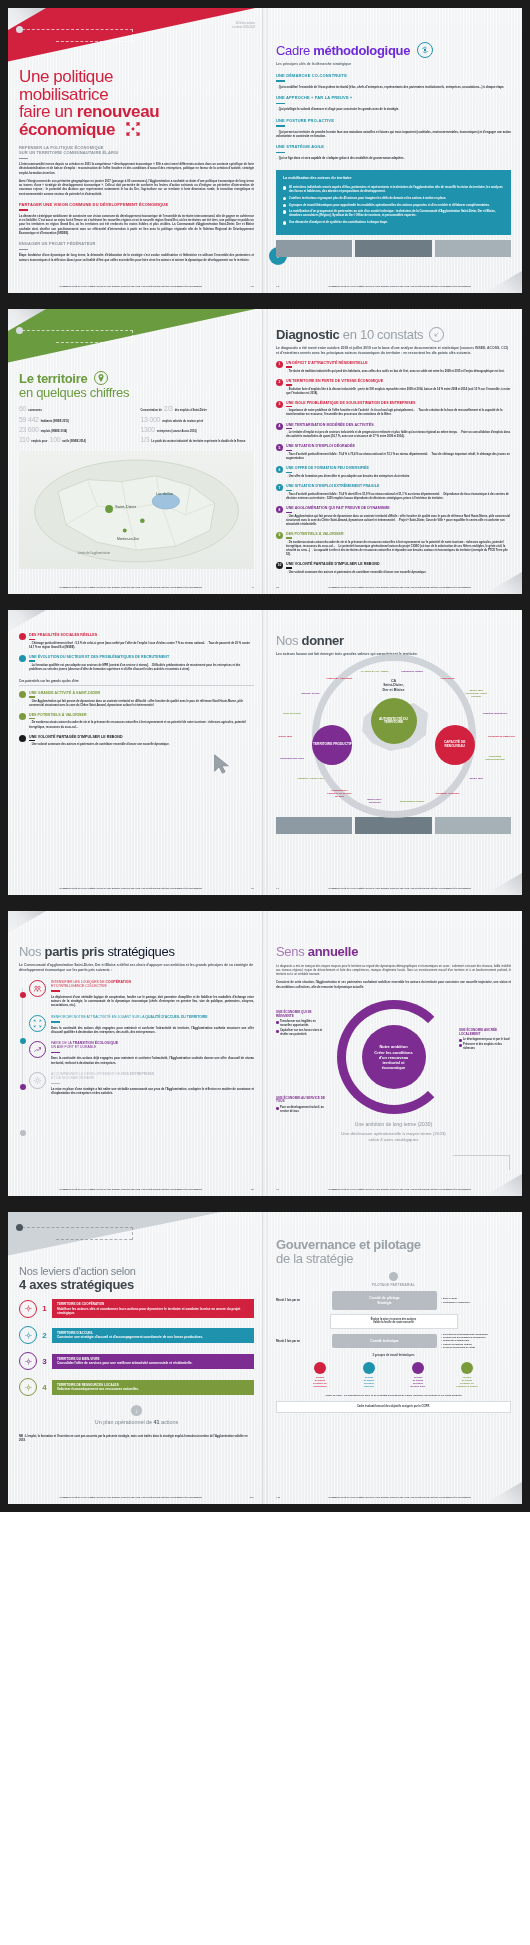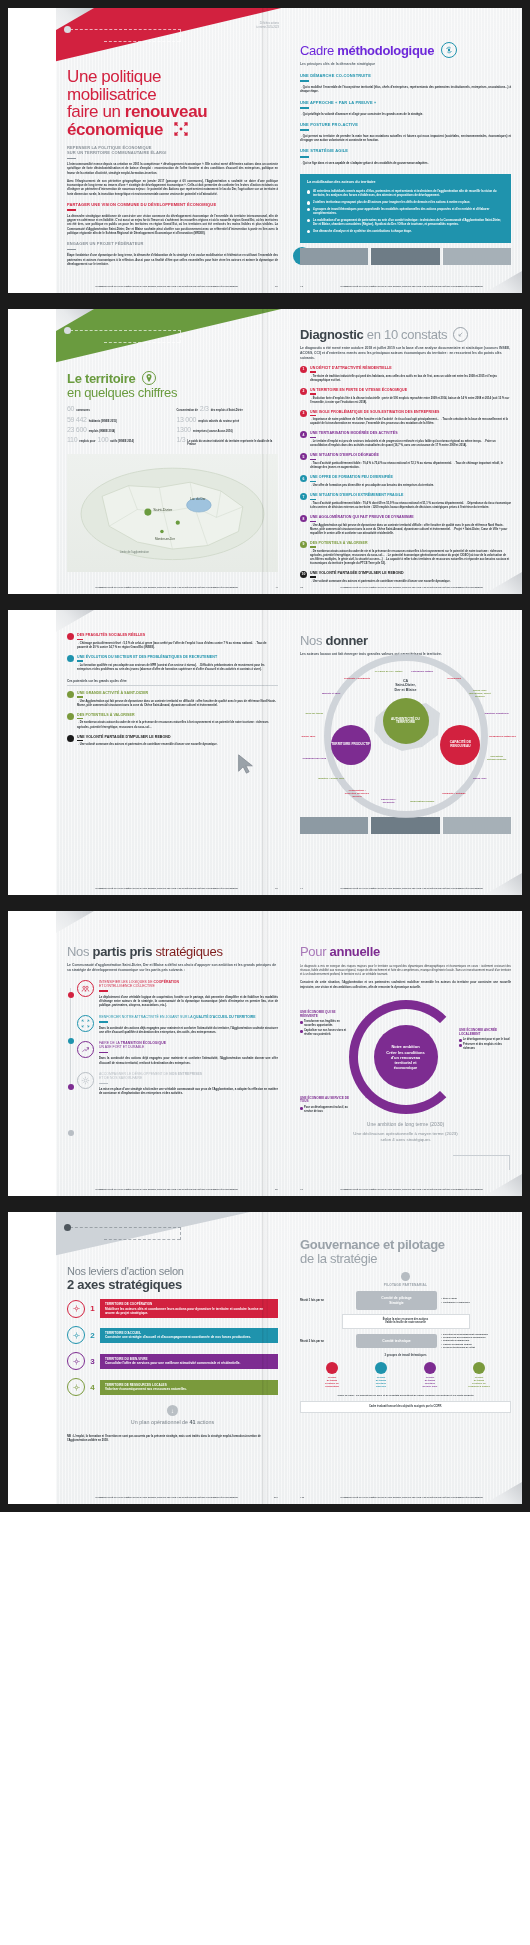--- a/index.html
+++ b/index.html
@@ -10,7 +10,7 @@
   .spread-frame{background:#1b1b1b;padding:8px 8px;}
   .spread{display:flex;background:#ffffff;position:relative;overflow:hidden;}
   .page{position:relative;overflow:hidden;background:#f2f3f4;}
-  .page.left{width:50%;margin-left:48px;}
+  .page.left{width:50%;}
   .page.right{width:50%;}
   .paper{position:absolute;inset:0;background:
       repeating-linear-gradient(90deg,rgba(255,255,255,.55) 0 1px,rgba(0,0,0,0) 1px 3px),

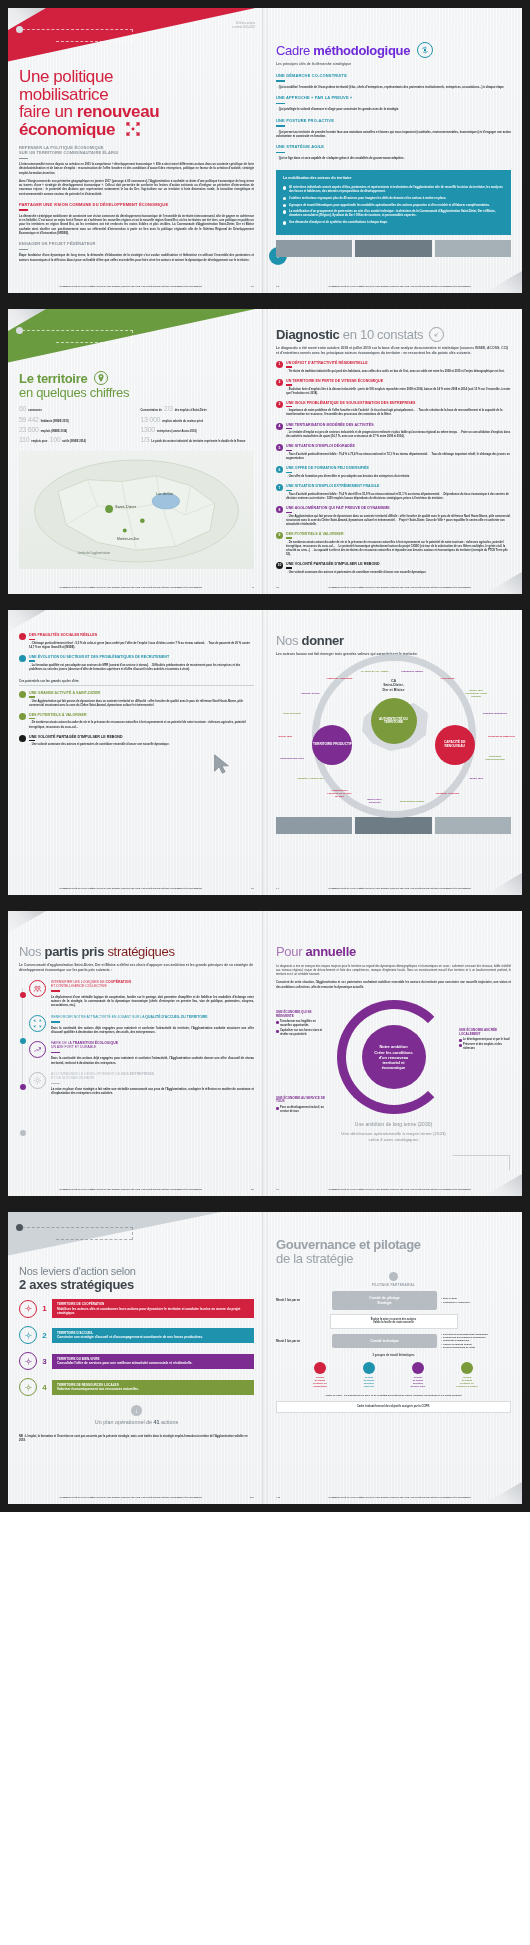--- a/index.html
+++ b/index.html
@@ -583,7 +583,7 @@
           <div class="fold tl"></div>
     <div class="page-inner" style="padding-top:34px">
       <div class="sec-title" style="color:#3d454b">
-        <span style="color:#9aa2a9">Nos </span><b>partis pris</b><span style="color:#7f1d1d"> stratégiques</span>
+        <span style="color:#9aa2a9">Nos </span><b>partis pris</b><span style="color:#0f172a"> stratégiques</span>
       </div>
       <div class="sub" style="color:#4c555c">Le Communauté d'agglomération Saint-Dizier, Der et Blaise a défini ses choix d'appuyer son ambition et les grands principes de sa stratégie de développement économique sur les partis pris suivants :</div>
       <div style="position:relative;padding-left:10px">

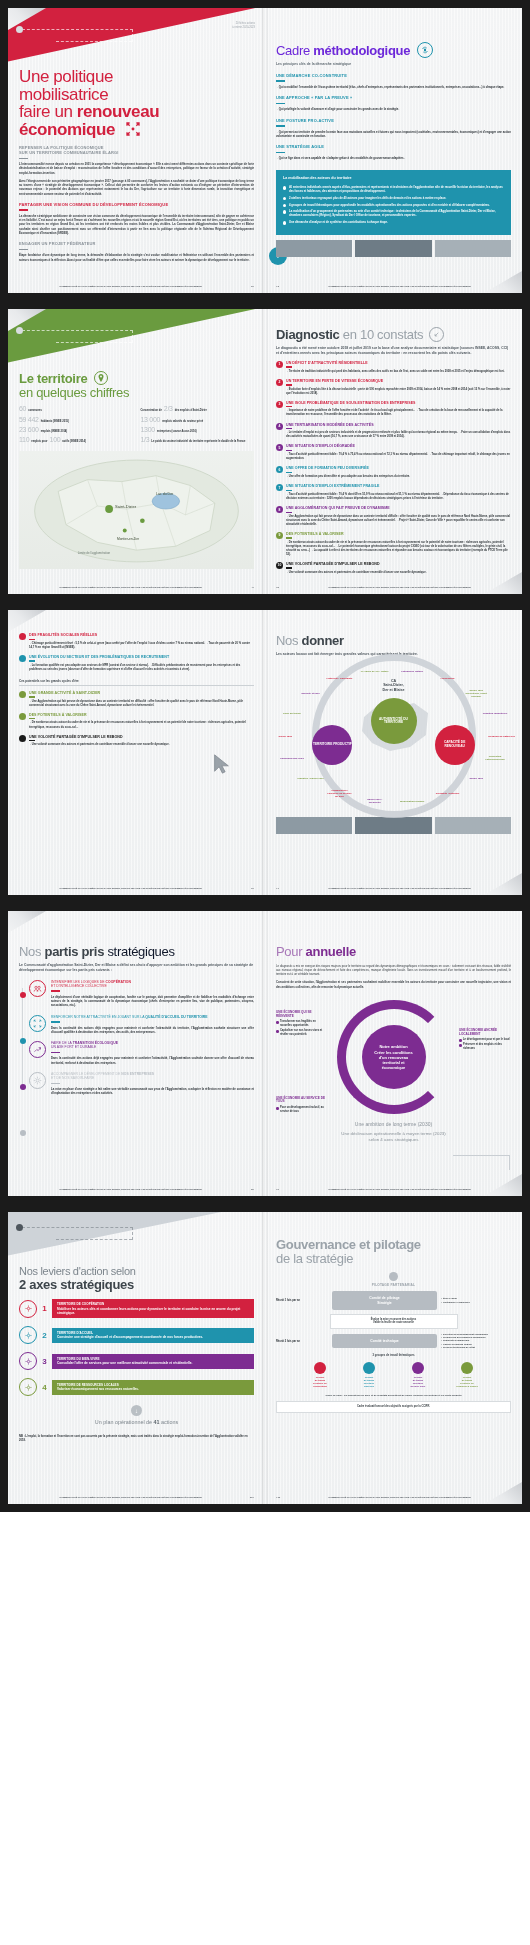--- a/index.html
+++ b/index.html
@@ -658,7 +658,7 @@
     <div class="paper"></div>
     <div class="page-inner" style="padding-top:34px">
       <div class="sec-title" style="color:#7d2c91">
-        <span style="color:#a878b8">Pour </span><b>annuelle</b>
+        <span style="color:#a878b8">Sens </span><b>annuelle</b>
       </div>
       <div class="body loose" style="margin-top:5px;font-weight:400">Le diagnostic a mis en exergue des risques majeurs pour le territoire au regard des dynamiques démographiques et économiques en cours : isolement croissant des réseaux, faible visibilité aux niveaux régional, risque de décrochement et fuite des compétences, manque d'ingénierie locale. Sans un investissement massif d'un territoire et à un bouleversement profond, le territoire est à un véritable tournant.</div>
       <div class="body" style="margin-top:4px">Conscient de cette situation, l'Agglomération et ses partenaires souhaitent mobiliser ensemble les acteurs du territoire pour construire une nouvelle trajectoire, une vision et des ambitions collectives, afin de remonter la dynamique actuelle.</div>

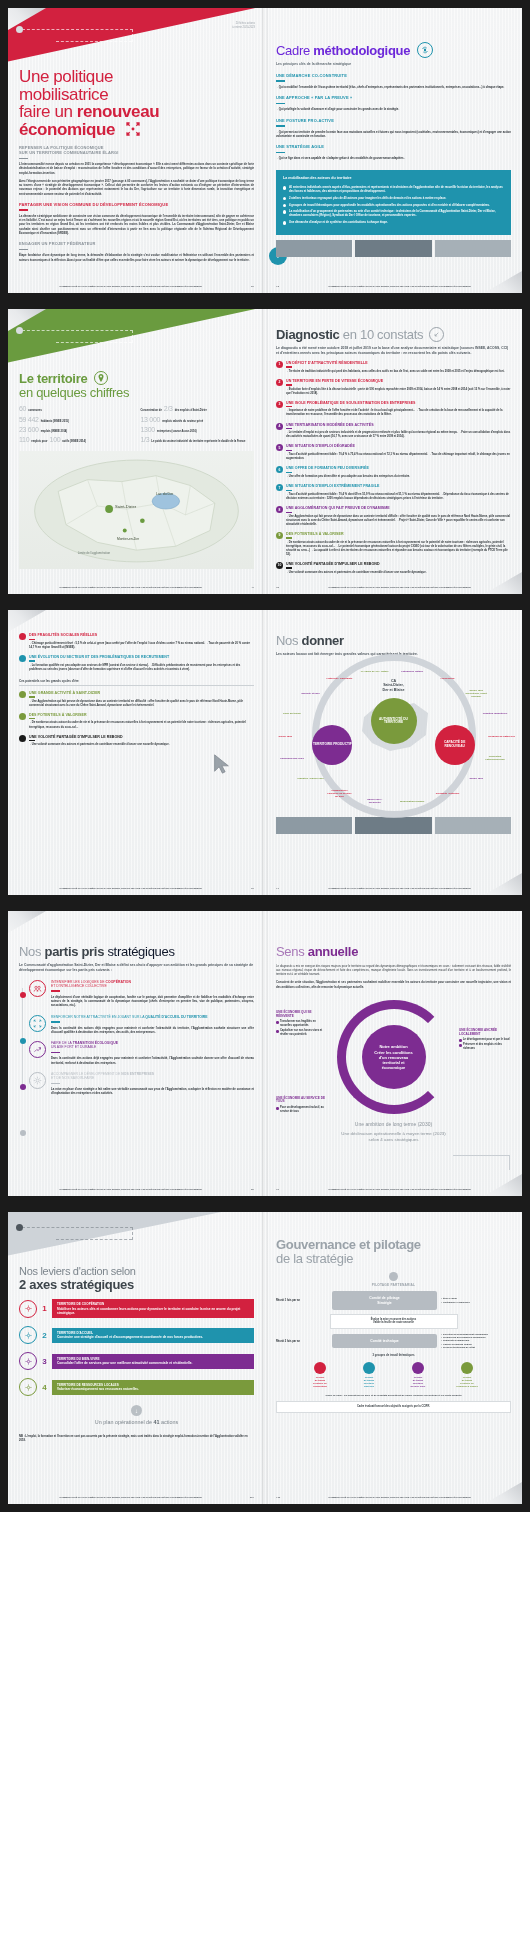--- a/index.html
+++ b/index.html
@@ -723,7 +723,7 @@
     <div class="page-inner" style="padding-top:8px">
       <div class="sec-title" style="color:#3d454b">
         <span style="color:#7d868d;font-size:11px">Nos leviers d'action selon</span><br>
-        <b>2 axes stratégiques</b>
+        <b>4 axes stratégiques</b>
       </div>
       <div id="s5l-axes">
               <div class="axis" style="color: rgb(210, 33, 63);">

